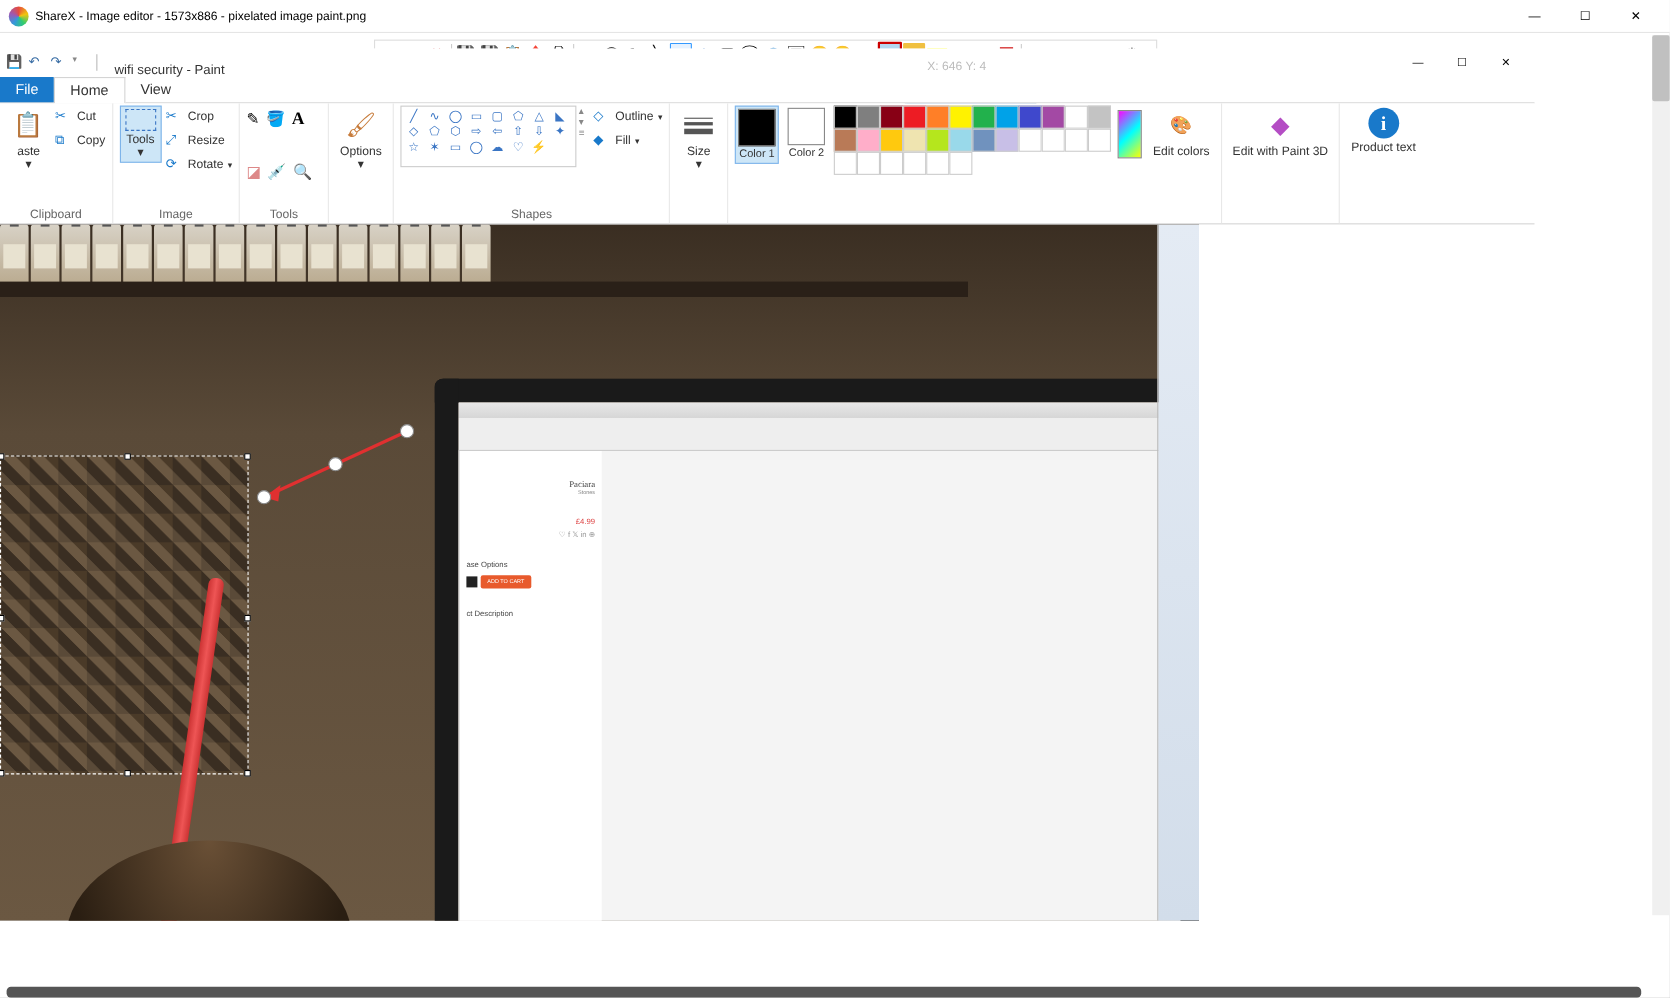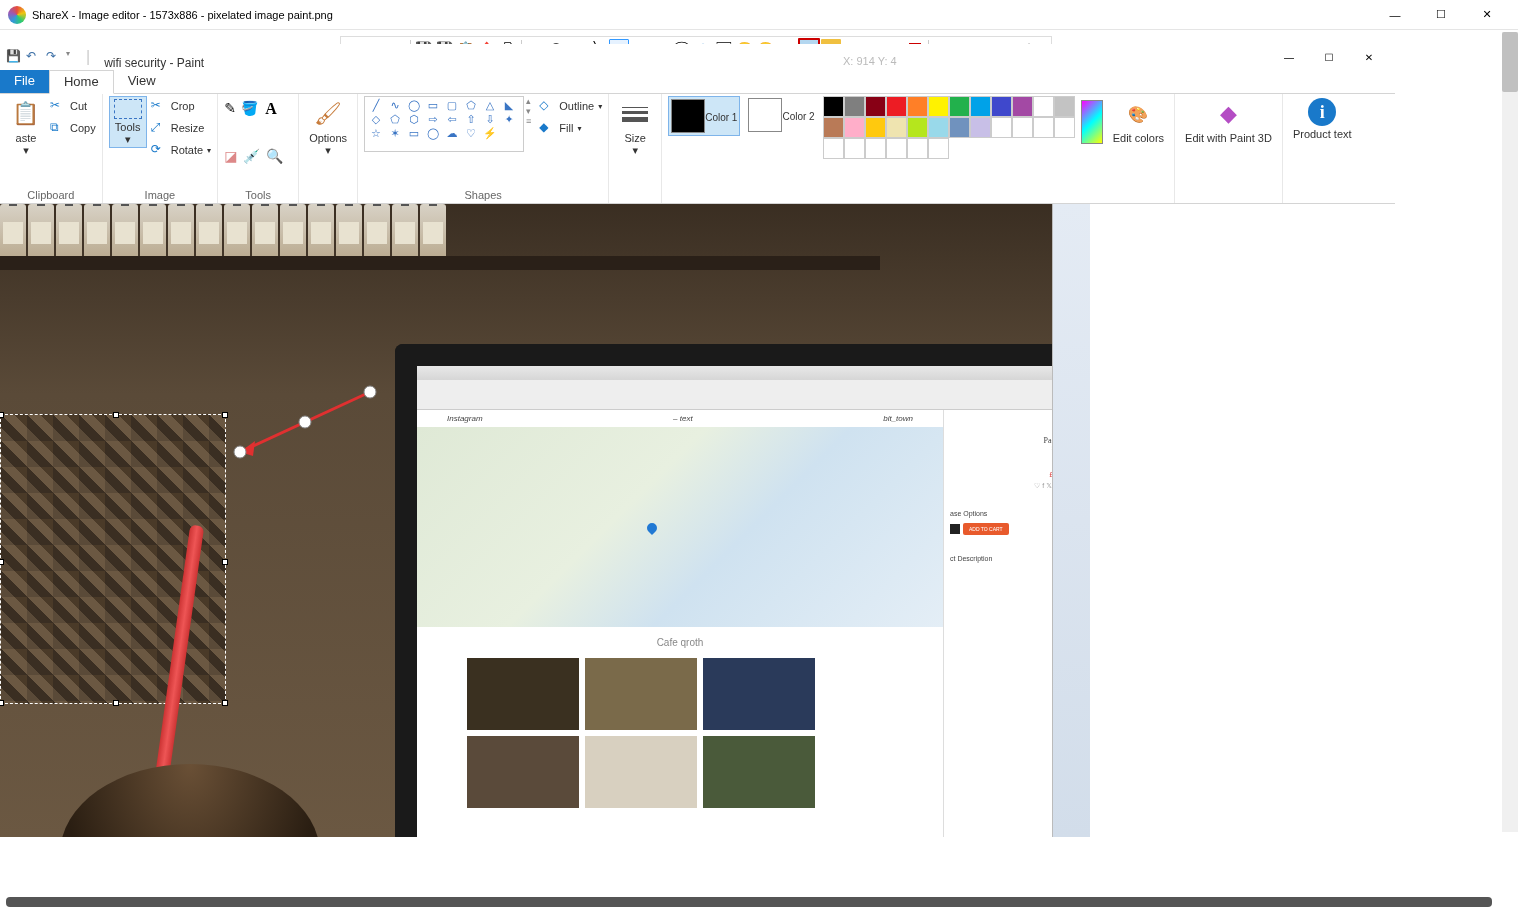--- a/index.html
+++ b/index.html
@@ -163,7 +163,7 @@
     <div class="shx-dd">▼</div>
 </div>
 
-<div class="coords">X: 914 Y: 4</div>
+<div class="coords">X: 646 Y: 4</div>
 <div class="tooltip">Effect: Blur (B)</div>
 <div class="red-arrow-tb">
   <svg viewBox="0 0 80 25">

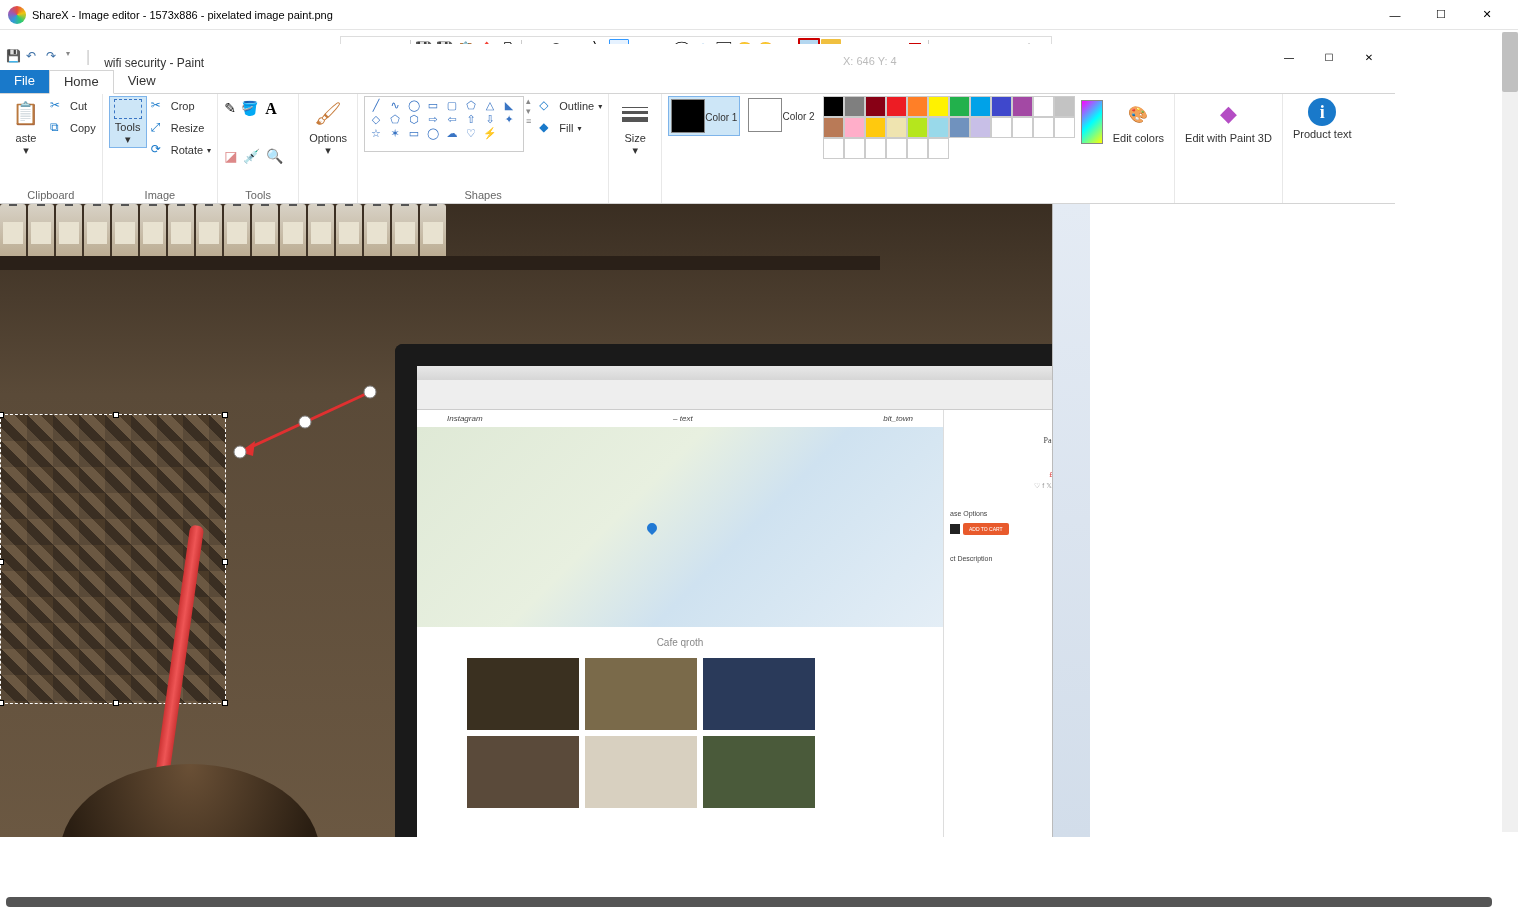--- a/index.html
+++ b/index.html
@@ -57,7 +57,7 @@
 .palette { display:flex; flex-wrap:wrap; width:252px; gap:0; }
 .pc { width:21px; height:21px; border:1px solid #ccc; cursor:pointer; }
 .color-big { width:34px; height:34px; border:1px solid #888; }
-.color-btn { display:flex; flex-direction:row; align-items:center; padding:2px; cursor:pointer; }
+.color-btn { display:flex; flex-direction:column; align-items:center; padding:2px; cursor:pointer; }
 .color-btn.act { background:#cde6f7; border:1px solid #7eb4ea; }
 .color-btn .lb { font-size:10px; color:#333; line-height:1.1; margin-top:2px; text-align:center; }
 

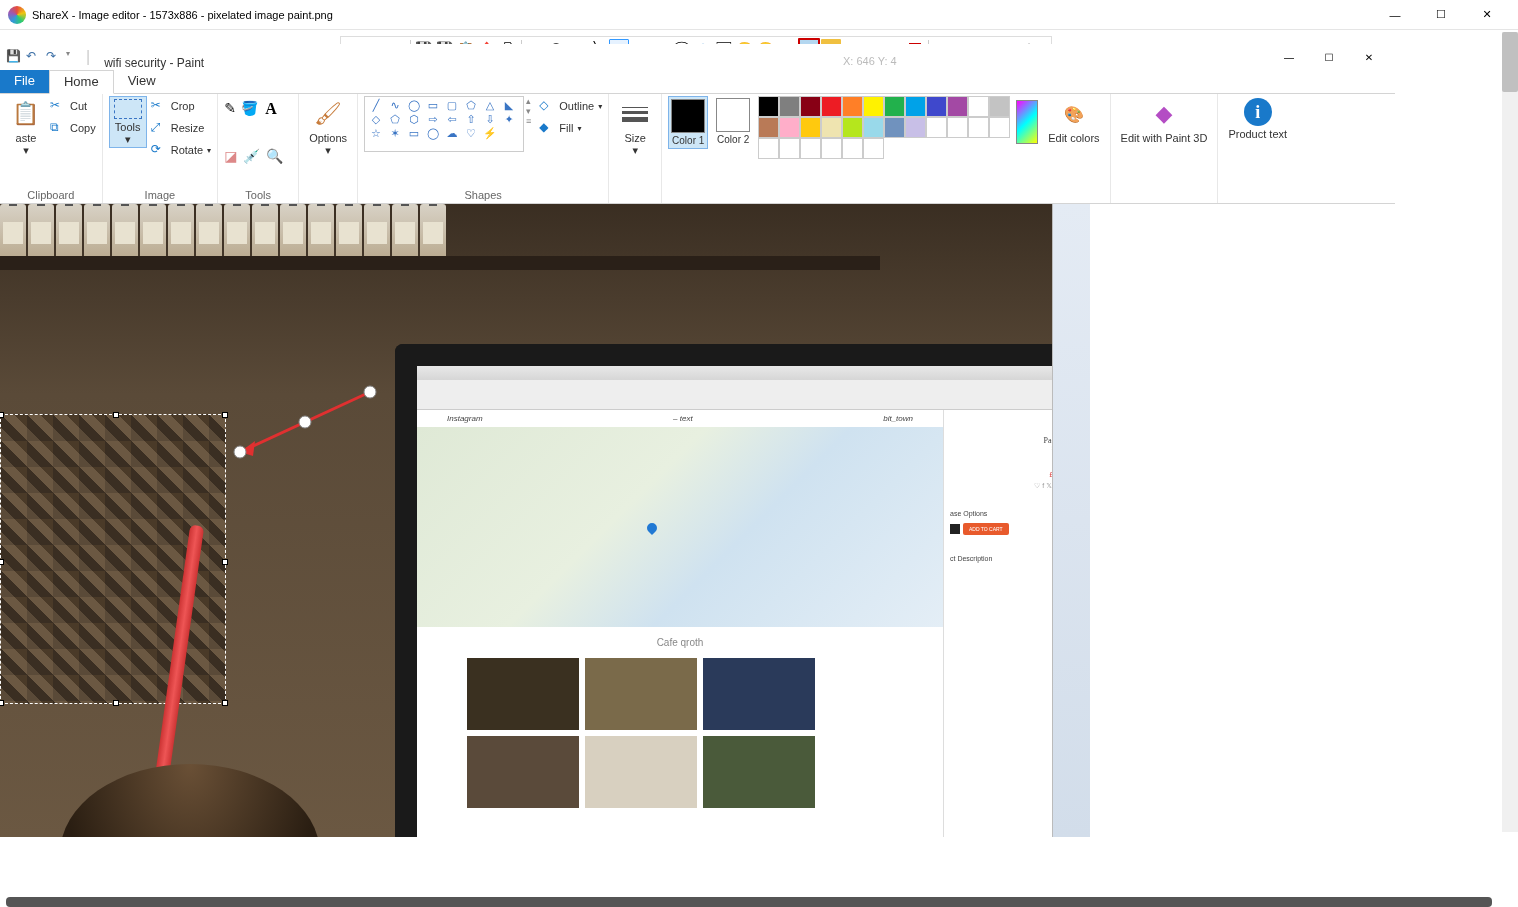--- a/index.html
+++ b/index.html
@@ -488,25 +488,6 @@
           <div class="mac-top"></div>
           <div class="browser"></div>
           <div class="sc-row">
-            <div class="sc-main">
-              <div style="display:flex;justify-content:space-between;padding:4px 30px;font-size:8px;font-style:italic">
-                <span>Instagram</span>
-                <span>– text</span>
-                <span>bit_town</span>
-              </div>
-              <div class="map">
-                  <div class="pin"></div>
-                </div>
-              <div class="cafe-title">Cafe qroth</div>
-              <div class="grid">
-                <div class="thumb" style="background:#3a3020"></div>
-                  <div class="thumb" style="background:#7a6a4a"></div>
-                  <div class="thumb" style="background:#2a3a5a"></div>
-                <div class="thumb" style="background:#5a4a3a"></div>
-                  <div class="thumb" style="background:#d8d0c0"></div>
-                  <div class="thumb" style="background:#4a5a3a"></div>
-              </div>
-            </div>
             <div class="sc-side">
               <div style="text-align:right;font-size:8px;font-family:serif;margin-top:20px">Paciara</div>
               <div style="text-align:right;font-size:5px;color:#888">Stones</div>

